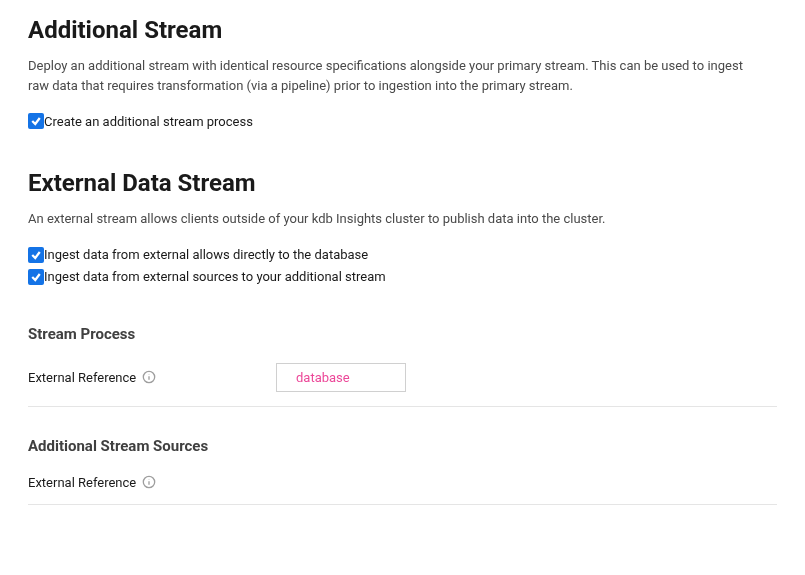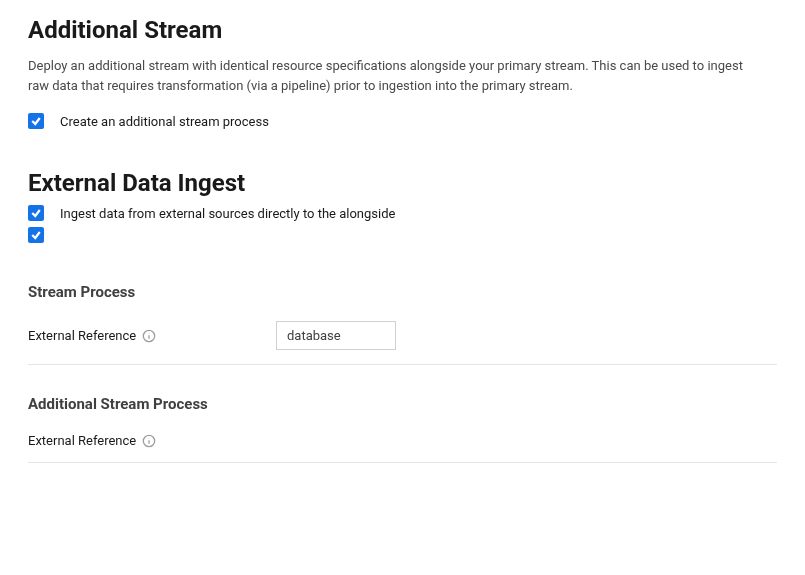--- a/index.html
+++ b/index.html
@@ -34,7 +34,7 @@
     .checkbox-row {
       display: flex;
       align-items: center;
-      gap: 16px;
+      gap: 0;
       margin-bottom: 6px;
     }
     .checkbox {

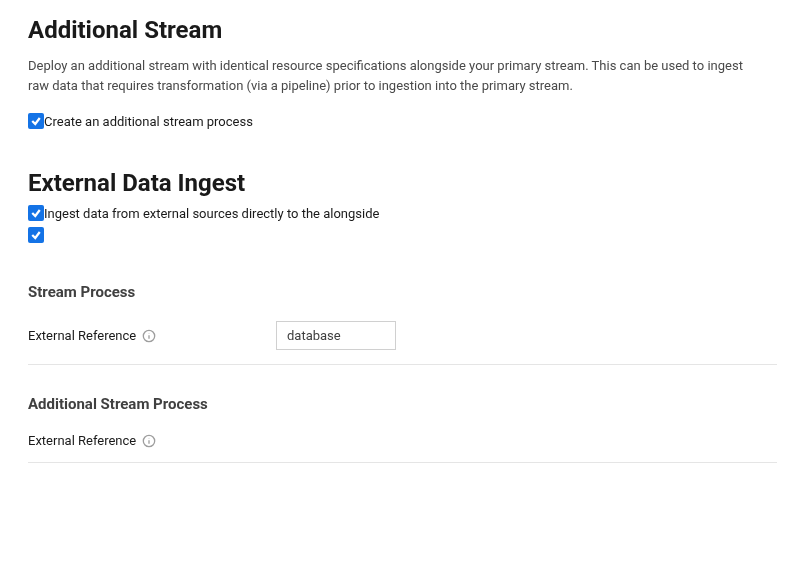--- a/index.html
+++ b/index.html
@@ -131,7 +131,7 @@
 </div>
 
 <div class="section">
-  <h2 class="section-title">External Data Ingest</h2>
+  <h2 class="section-title">External Data Stream</h2>
   <div class="checkbox-row">
     <div class="checkbox checked">
       <svg viewBox="0 0 16 16">

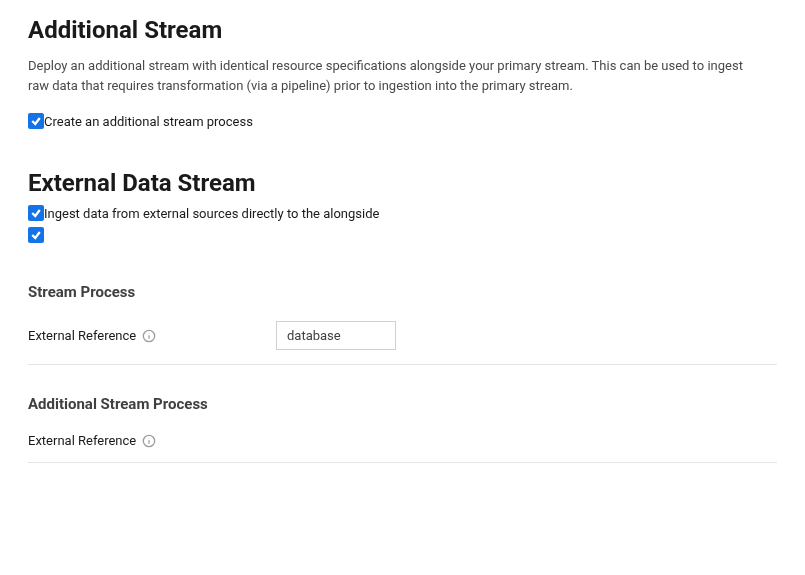--- a/index.html
+++ b/index.html
@@ -132,6 +132,7 @@
 
 <div class="section">
   <h2 class="section-title">External Data Stream</h2>
+  <p class="section-desc">An external stream allows clients outside of your kdb Insights cluster to publish data into the cluster.</p>
   <div class="checkbox-row">
     <div class="checkbox checked">
       <svg viewBox="0 0 16 16">

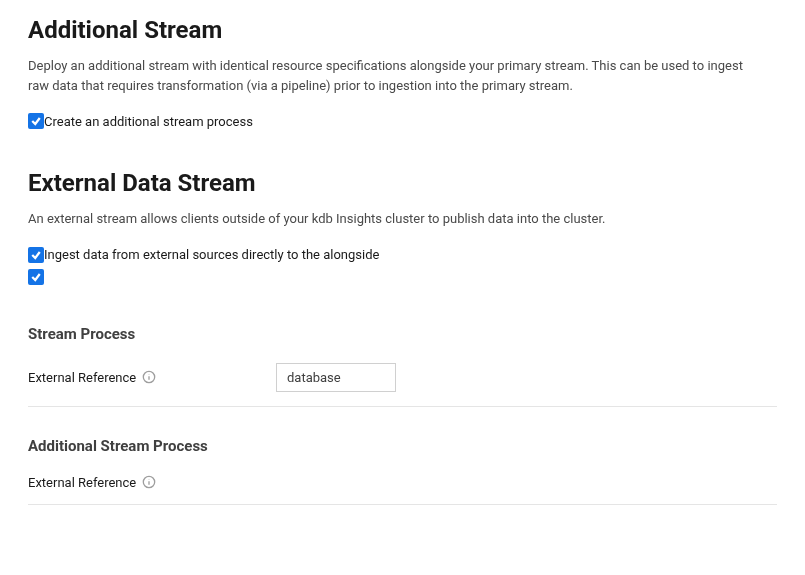--- a/index.html
+++ b/index.html
@@ -139,7 +139,7 @@
           <polyline points="3,8 7,12 13,4"></polyline>
         </svg>
     </div>
-    <span class="checkbox-label">Ingest data from external sources directly to the alongside</span>
+    <span class="checkbox-label">Ingest data from external allows directly to the database</span>
   </div>
   <div class="checkbox-row">
     <div class="checkbox checked">

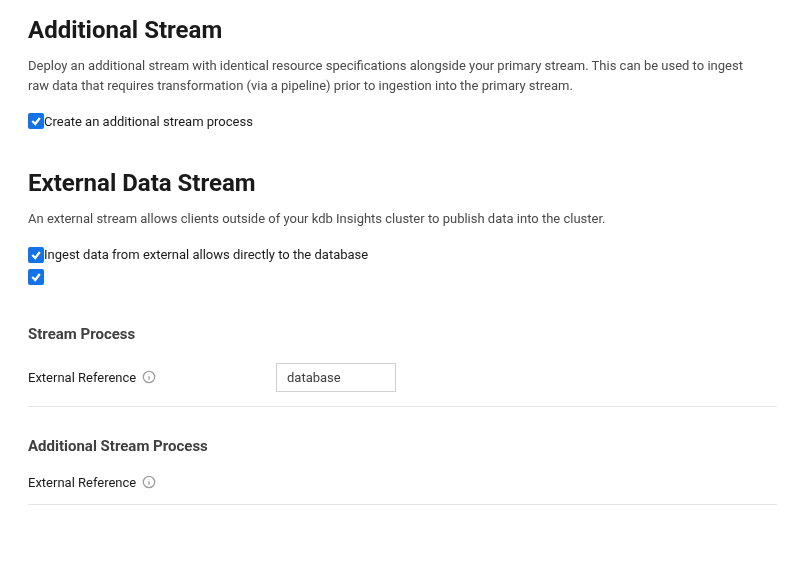--- a/index.html
+++ b/index.html
@@ -147,6 +147,7 @@
           <polyline points="3,8 7,12 13,4"></polyline>
         </svg>
     </div>
+    <span class="checkbox-label">Ingest data from external sources to your additional stream</span>
   </div>
 </div>
 

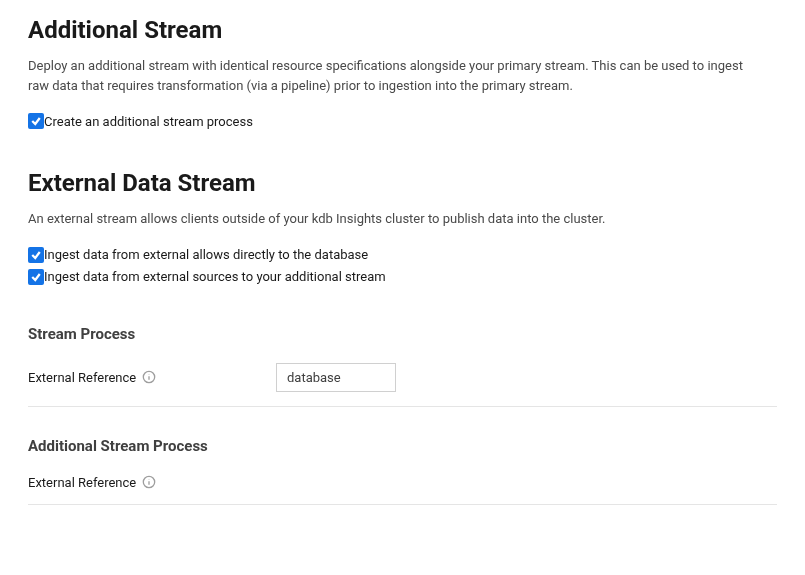--- a/index.html
+++ b/index.html
@@ -97,10 +97,10 @@
     }
     .text-input {
       border: 1px solid #d0d0d0;
-      padding: 6px 10px;
+      padding: 6px 19px;
       font-size: 13px;
-      width: 120px;
-      color: #404040;
+      width: 130px;
+      color: #ec4899;
       font-family: inherit;
       margin-left: 90px;
     }

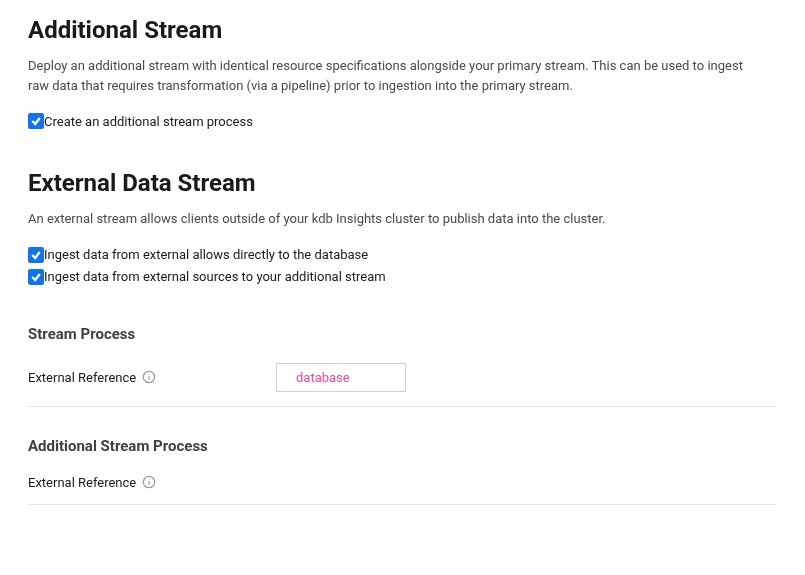--- a/index.html
+++ b/index.html
@@ -170,7 +170,7 @@
 </div>
 
 <div class="subsection-block">
-  <h3 class="subsection-title">Additional Stream Process</h3>
+  <h3 class="subsection-title">Additional Stream Sources</h3>
   <div class="field-row">
     <div class="field-label">
       <span>External Reference</span>

